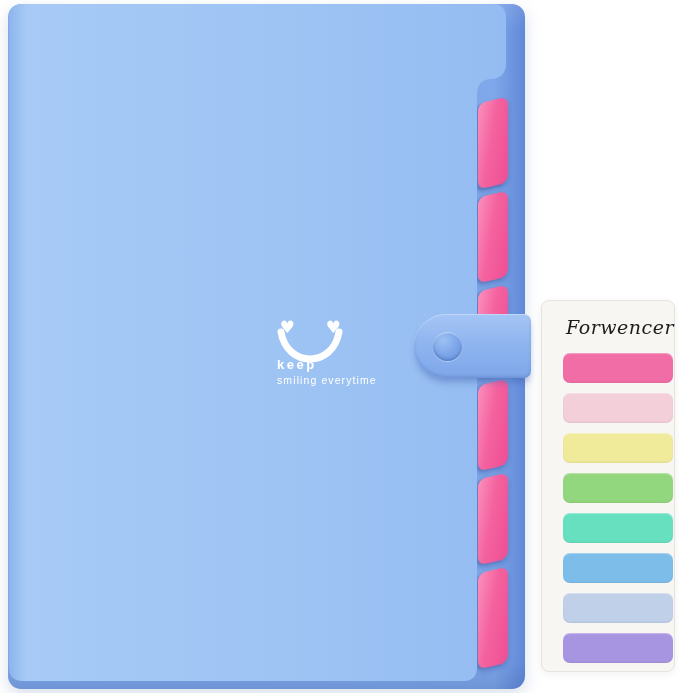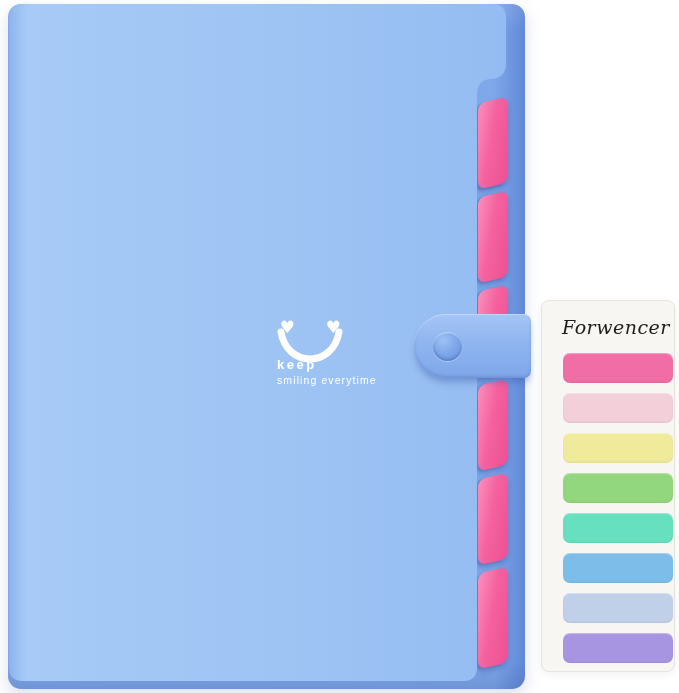--- a/index.html
+++ b/index.html
@@ -113,7 +113,7 @@
     border: 1px solid var(--card-border, #e6e3dd);
     border-radius: 8px;
     box-shadow: 0 2px 8px rgba(0,0,0,0.06);
-    text-align: left;
+    text-align: right;
     padding-left: 20px;
   }
   .brand-title {

